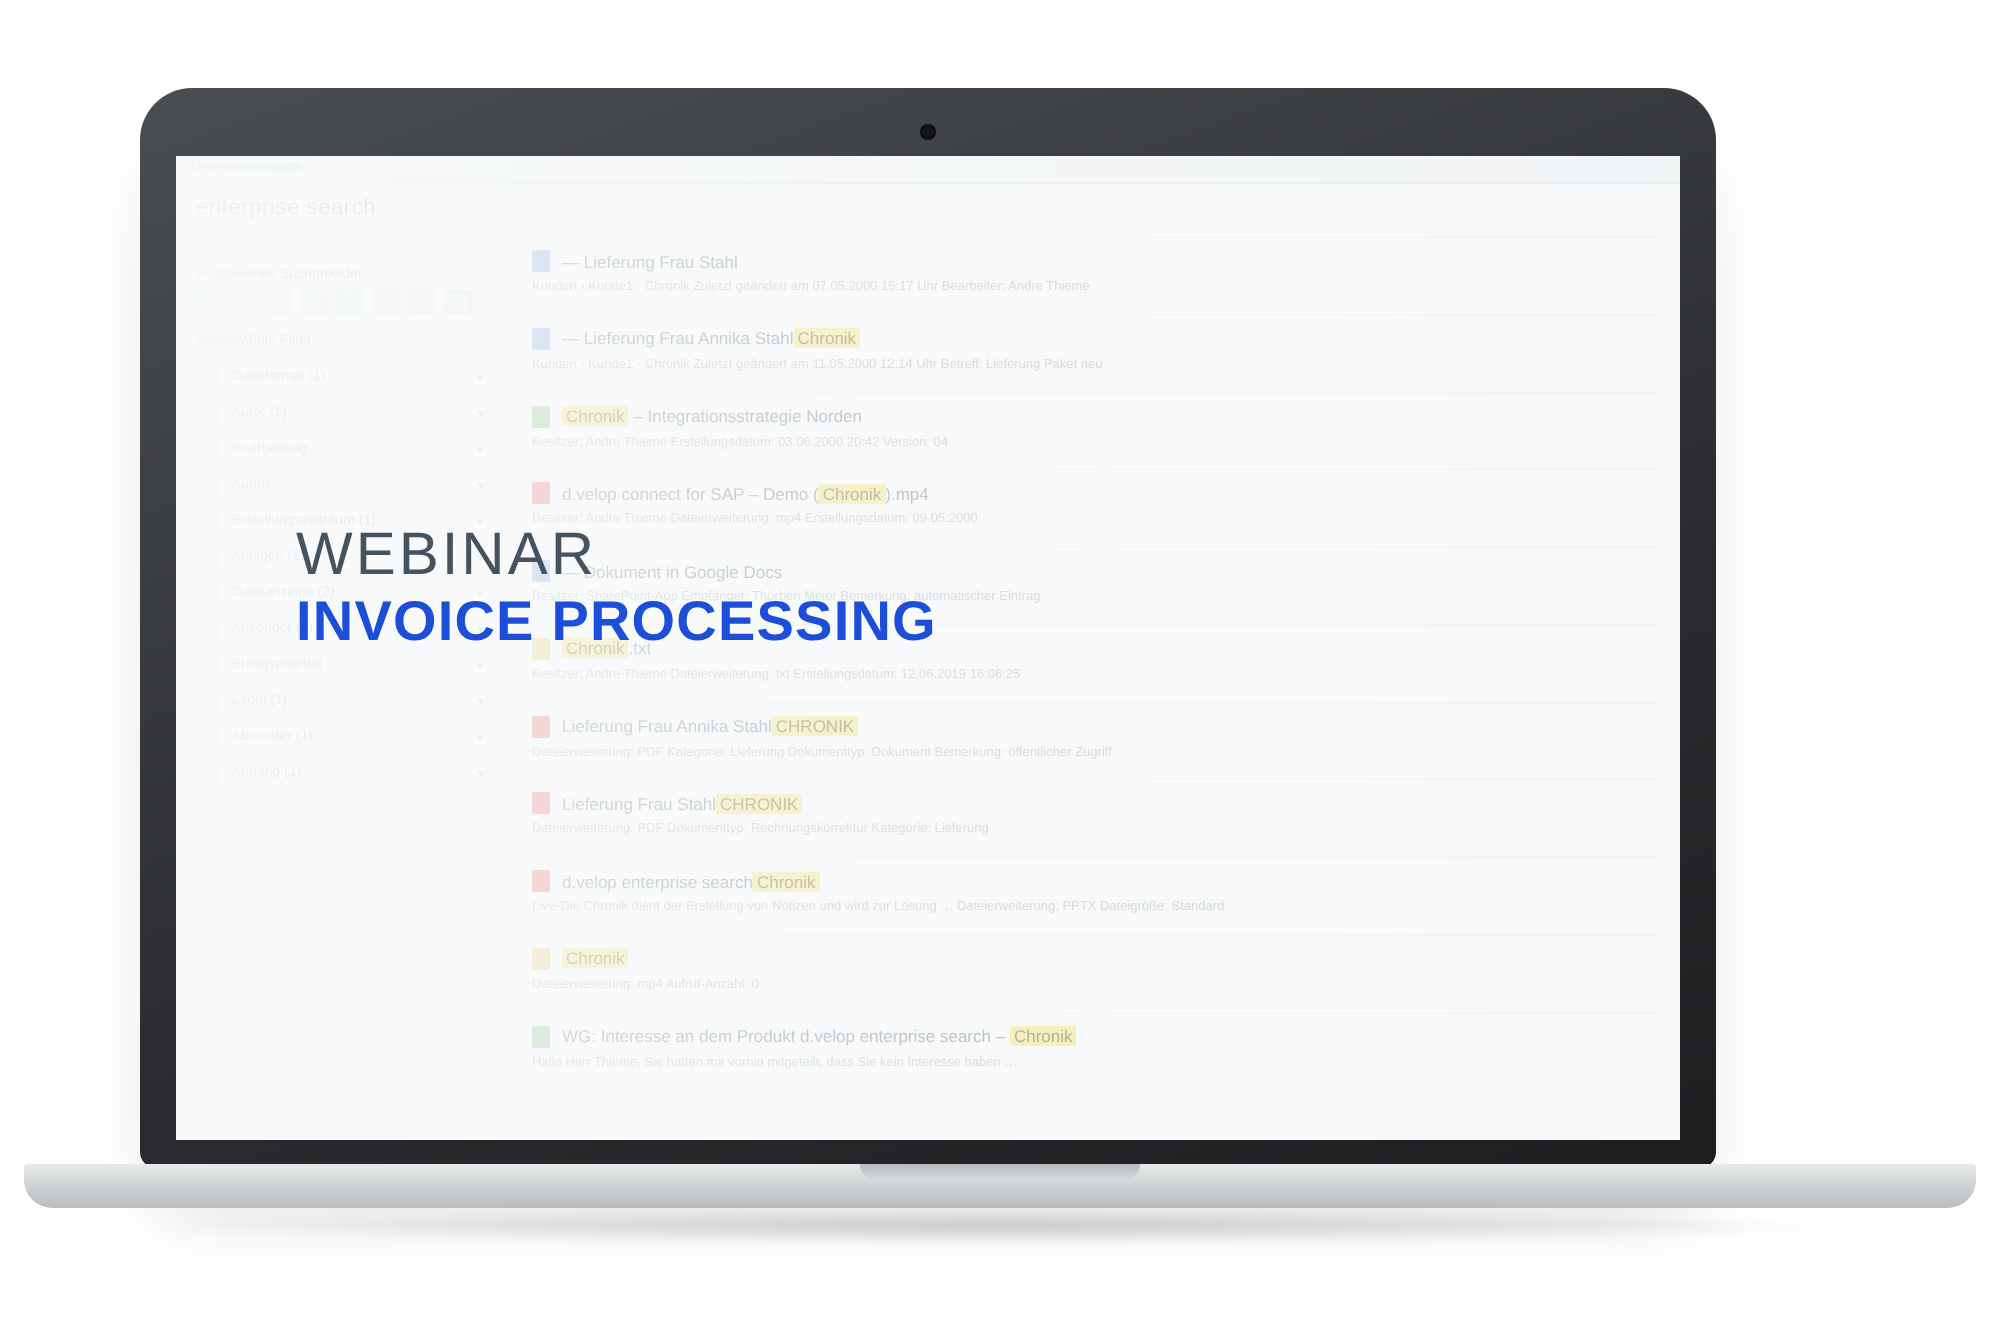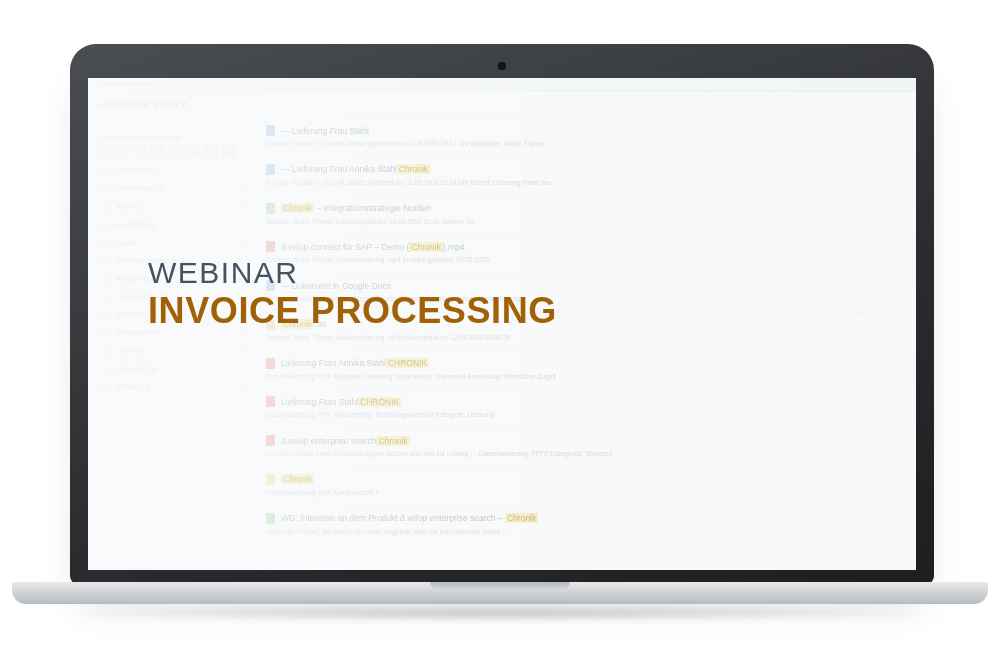--- a/index.html
+++ b/index.html
@@ -6,7 +6,7 @@
   html, body { width: 1000px; height: 666px; font-family: -apple-system, Helvetica, Arial, sans-serif; background: #fff; }
   .stage { position: relative; width: 1000px; height: 666px; }
   .laptop {
-    position: absolute; left: 70px; top: 44px; width: 864px; height: 540px;
+    position: absolute; left: 70px; top: 44px; width: 788px; height: 540px;
     border-radius: 26px 26px 8px 8px;
     background: linear-gradient(160deg, #4a4d52, #2a2c2f 60%, #1d1e20);
     box-shadow: 0 30px 40px -12px rgba(0,0,0,0.15);

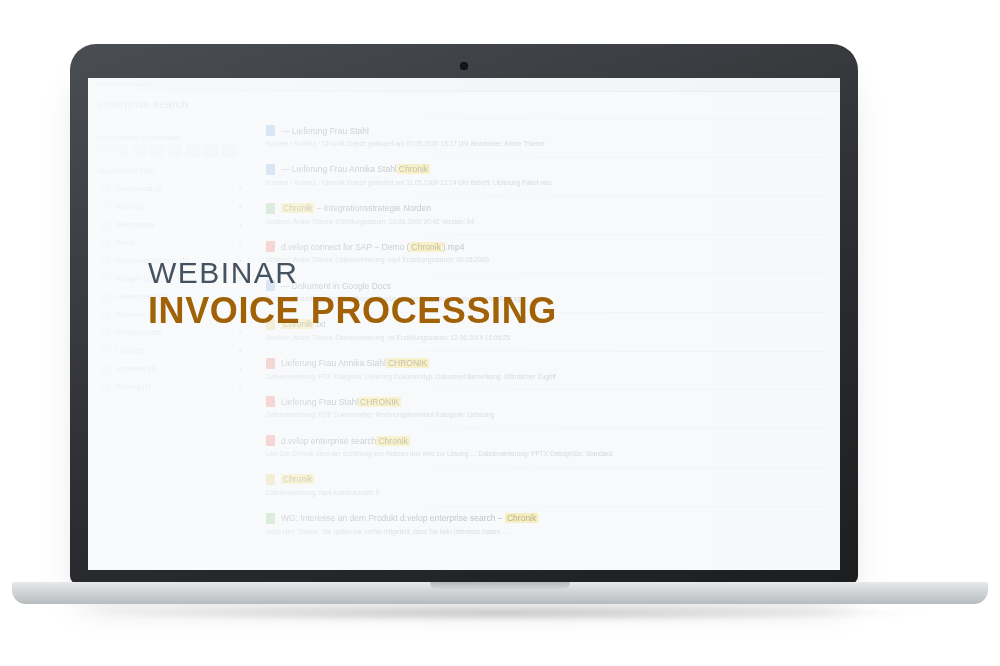--- a/index.html
+++ b/index.html
@@ -48,7 +48,7 @@
     pointer-events: none;
   }
   .overlay .line1 { font-size: 30px; font-weight: 300; letter-spacing: 1.5px; color: #455360; }
-  .overlay .line2 { font-size: 36px; font-weight: 800; letter-spacing: .6px; color: #a16207; margin-top: 0; }
+  .overlay .line2 { font-size: 28px; font-weight: 800; letter-spacing: .6px; color: #1d4ed8; margin-top: 0; }
   .base {
     position: absolute; left: 12px; right: 12px; top: 582px; height: 22px;
     background: linear-gradient(#e7e9ea, #cfd2d4 50%, #b9bcbe);

